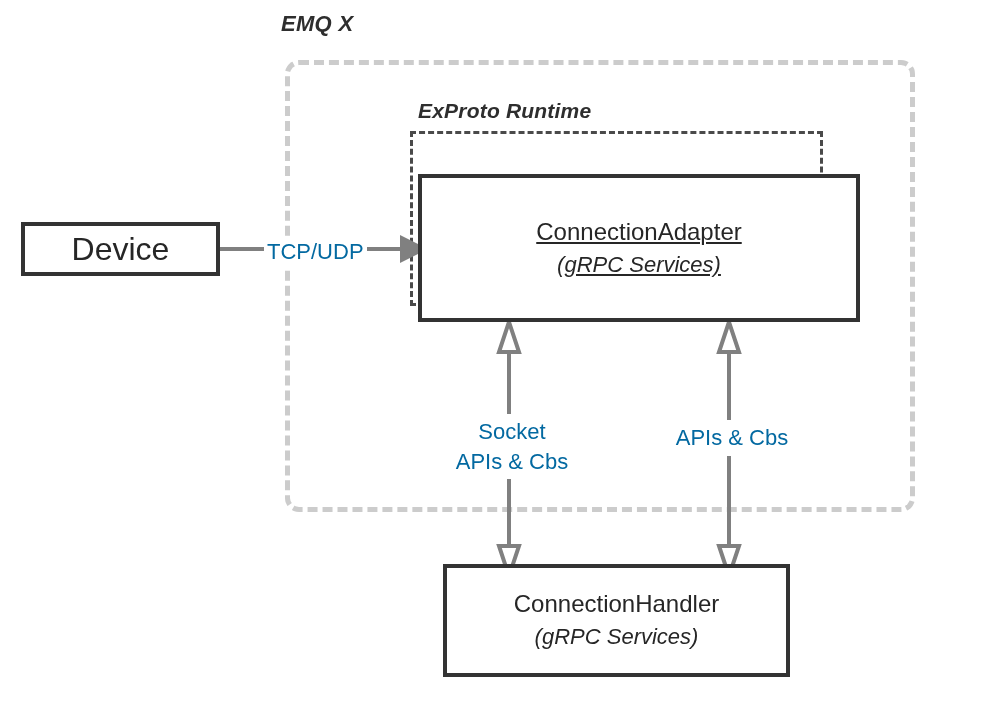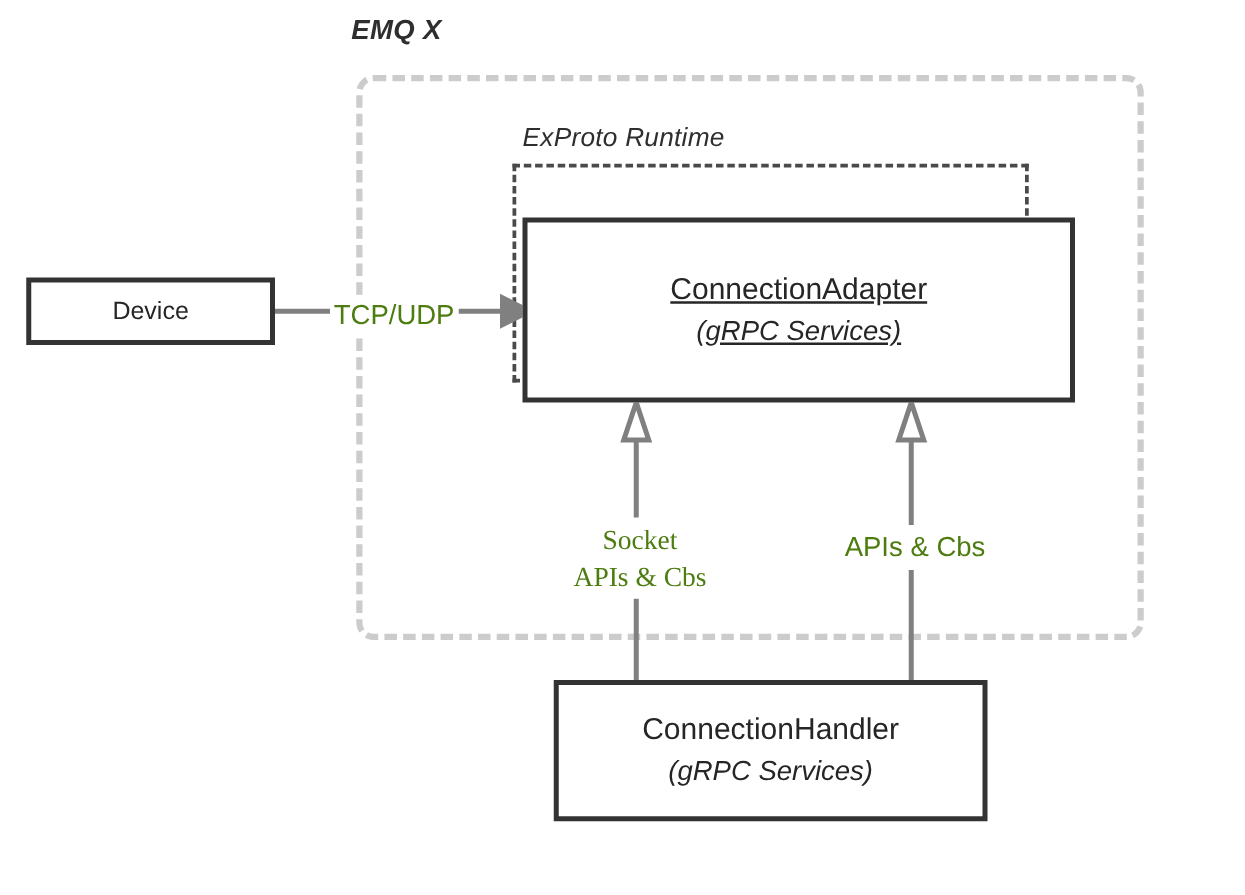--- a/index.html
+++ b/index.html
@@ -58,7 +58,7 @@
     left: 418px;
     top: 99px;
     font-size: 21px;
-    font-weight: normal;
+    font-weight: bold;
     font-style: italic;
     color: #2e2e2e;
     letter-spacing: 0.2px;

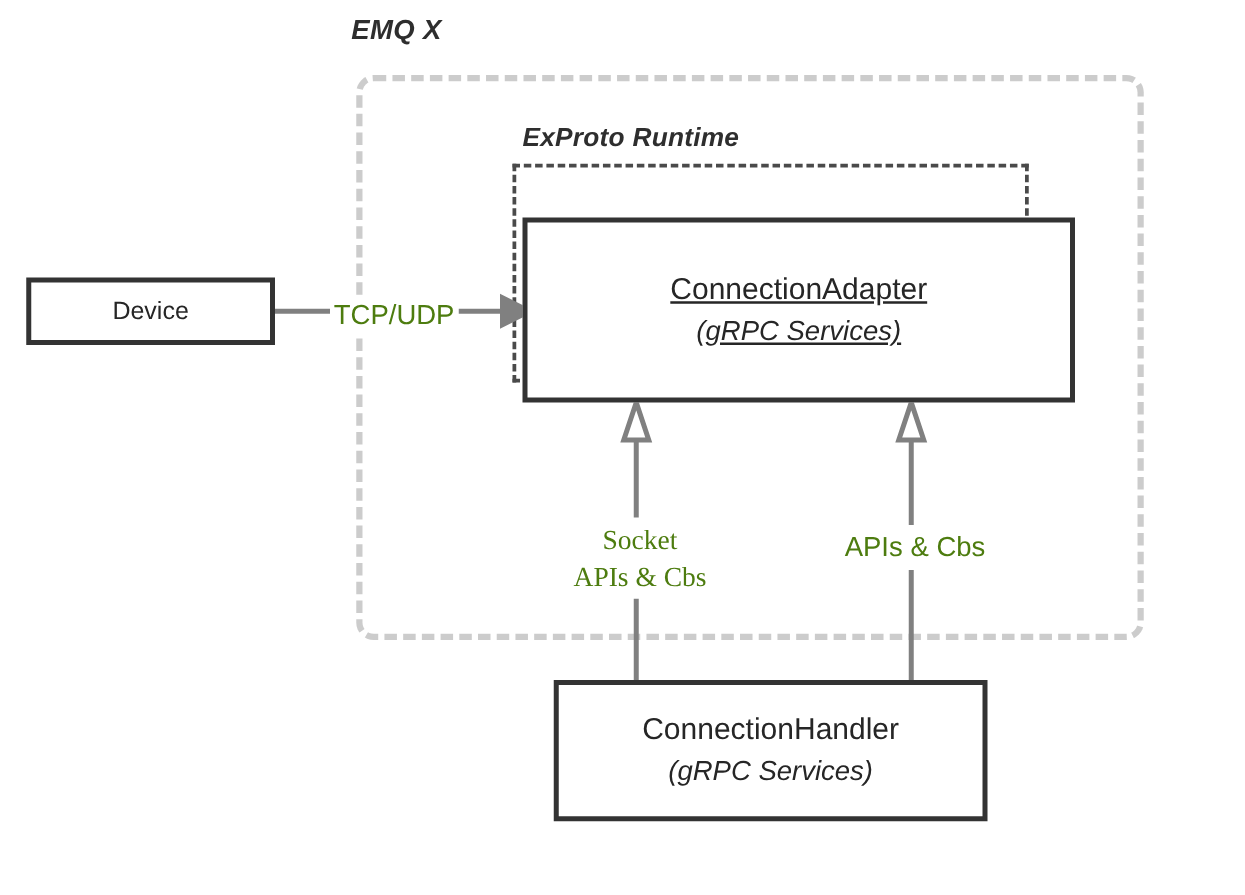--- a/index.html
+++ b/index.html
@@ -97,7 +97,7 @@
     height: 54px;
     border-width: 4px;
   }
-  #device-box .node-title { font-size: 20px; }
+  #device-box .node-title { font-size: 32px; }
 
   #adapter-box {
     left: 418px;

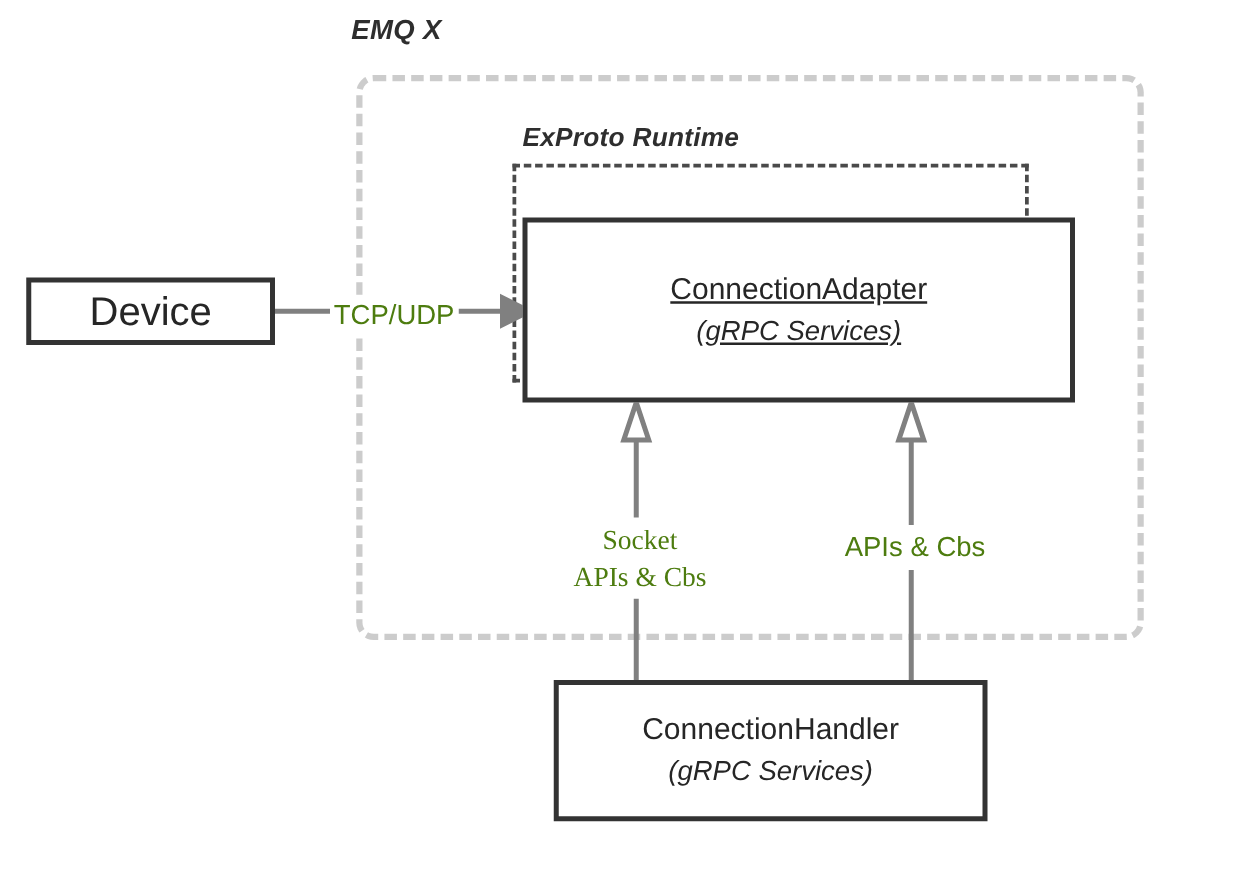--- a/index.html
+++ b/index.html
@@ -127,7 +127,7 @@
   .edge-label {
     position: absolute;
     font-size: 22px;
-    color: #4d7c0f;
+    color: #0369a1;
     text-align: center;
     background: #ffffff;
     white-space: nowrap;

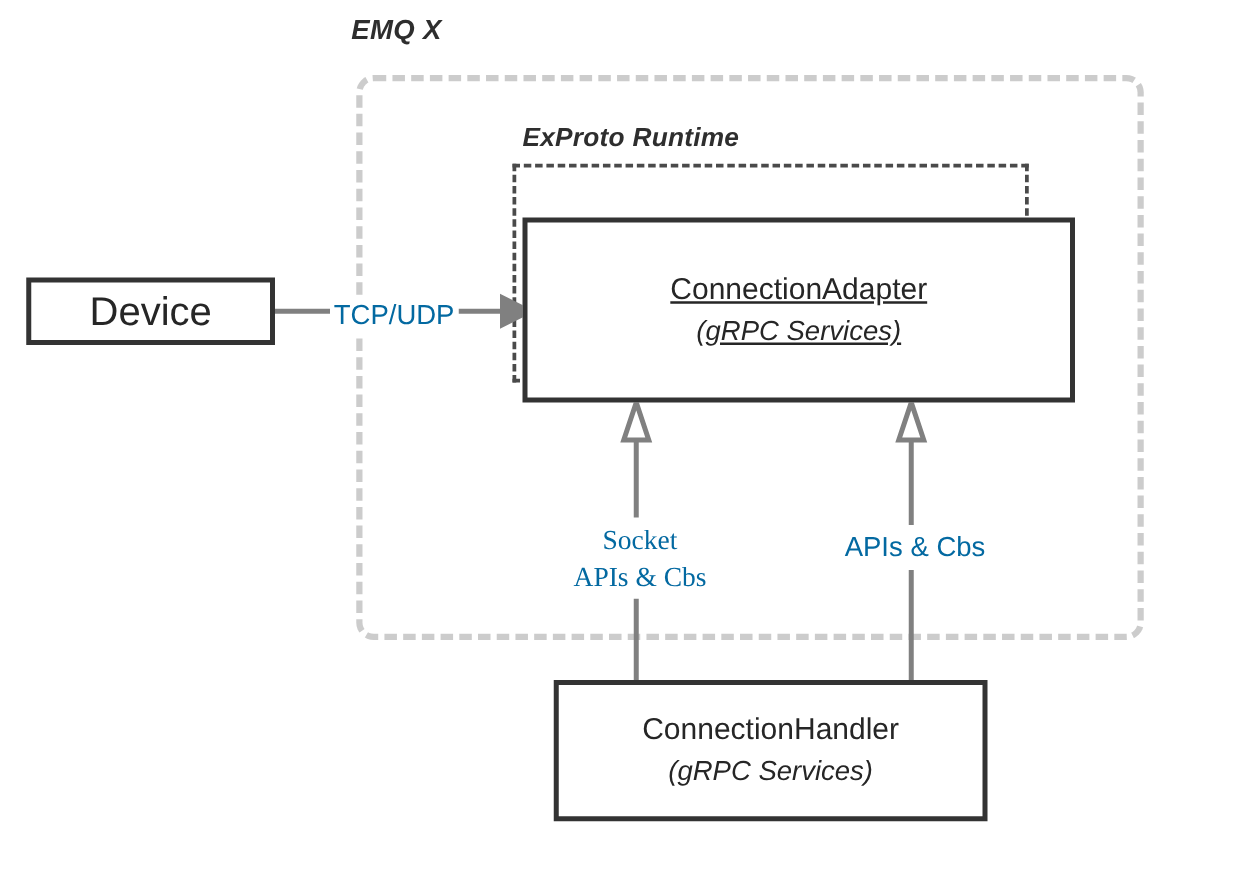--- a/index.html
+++ b/index.html
@@ -143,7 +143,6 @@
     top: 414px;
     width: 140px;
     padding: 3px 2px;
-    font-family: Liberation Serif, serif;
   }
   #label-pubsub {
     left: 660px;

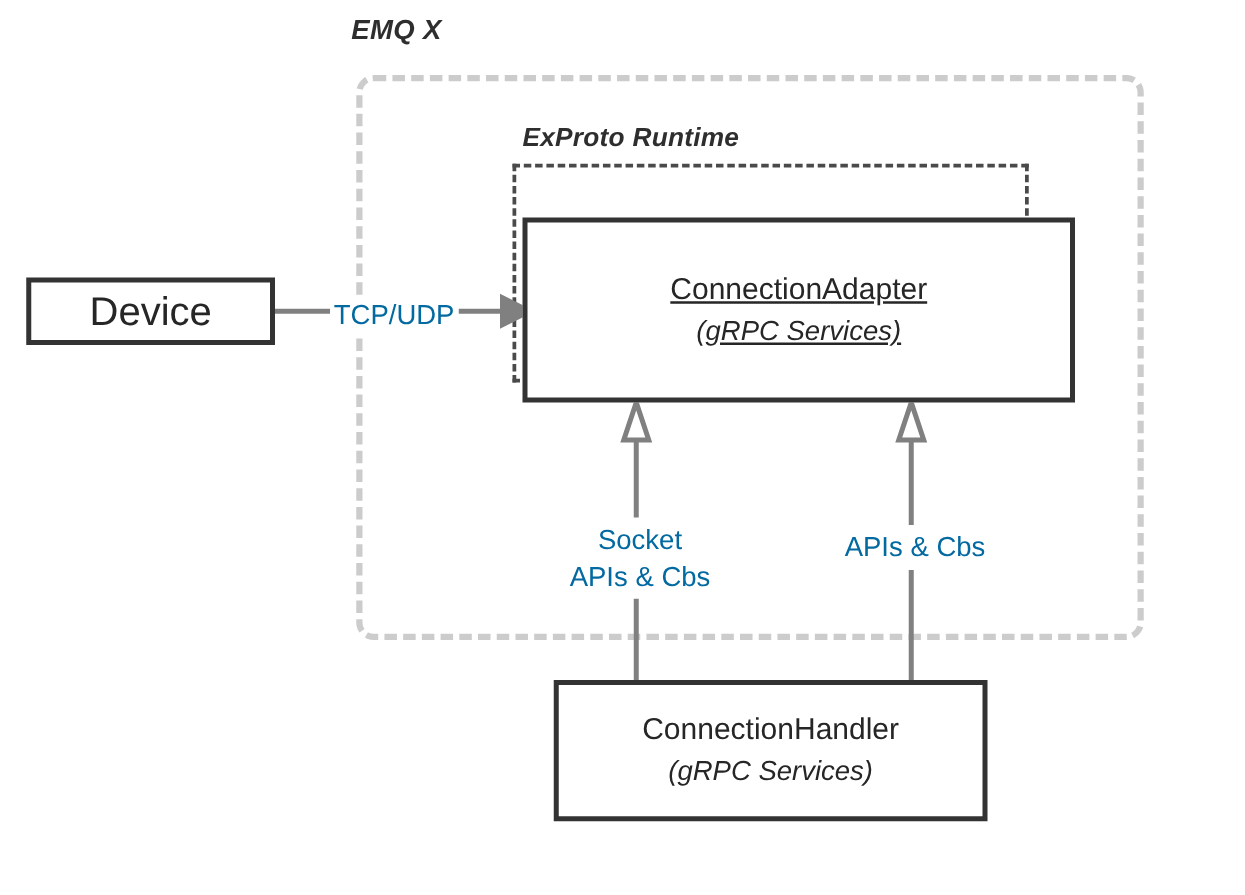--- a/index.html
+++ b/index.html
@@ -108,7 +108,7 @@
   }
   #handler-box {
     left: 443px;
-    top: 544px;
+    top: 564px;
     width: 347px;
     height: 113px;
   }

